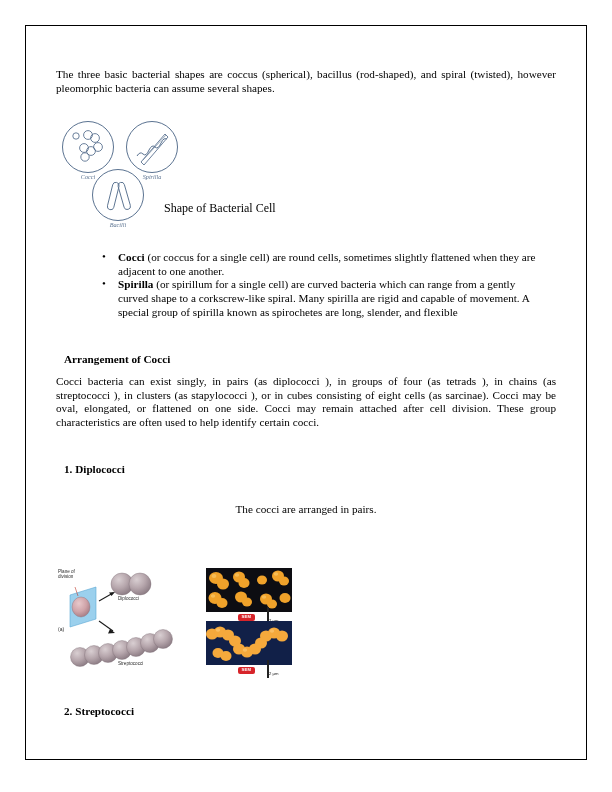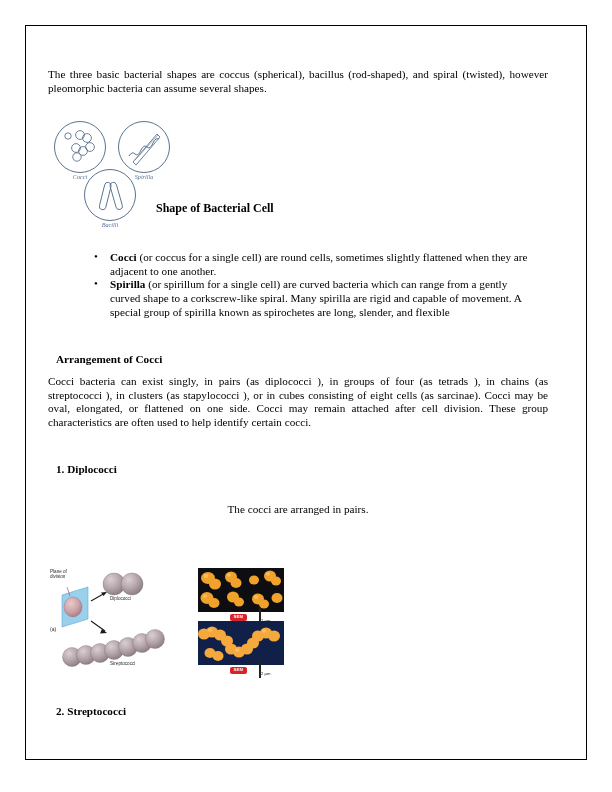--- a/index.html
+++ b/index.html
@@ -29,7 +29,7 @@
 
   #content {
     position: absolute;
-    left: 48px;
+    left: 56px;
     top: 68px;
     width: 500px;
   }

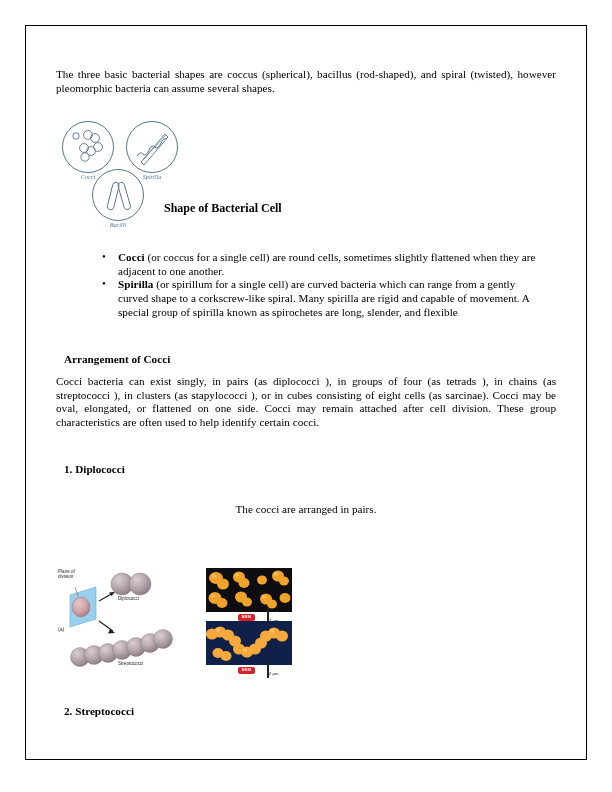--- a/index.html
+++ b/index.html
@@ -113,7 +113,7 @@
     position: absolute;
     left: 108px;
     top: 84px;
-    font-weight: bold;
+    font-weight: normal;
     font-size: 12px;
     white-space: nowrap;
   }

